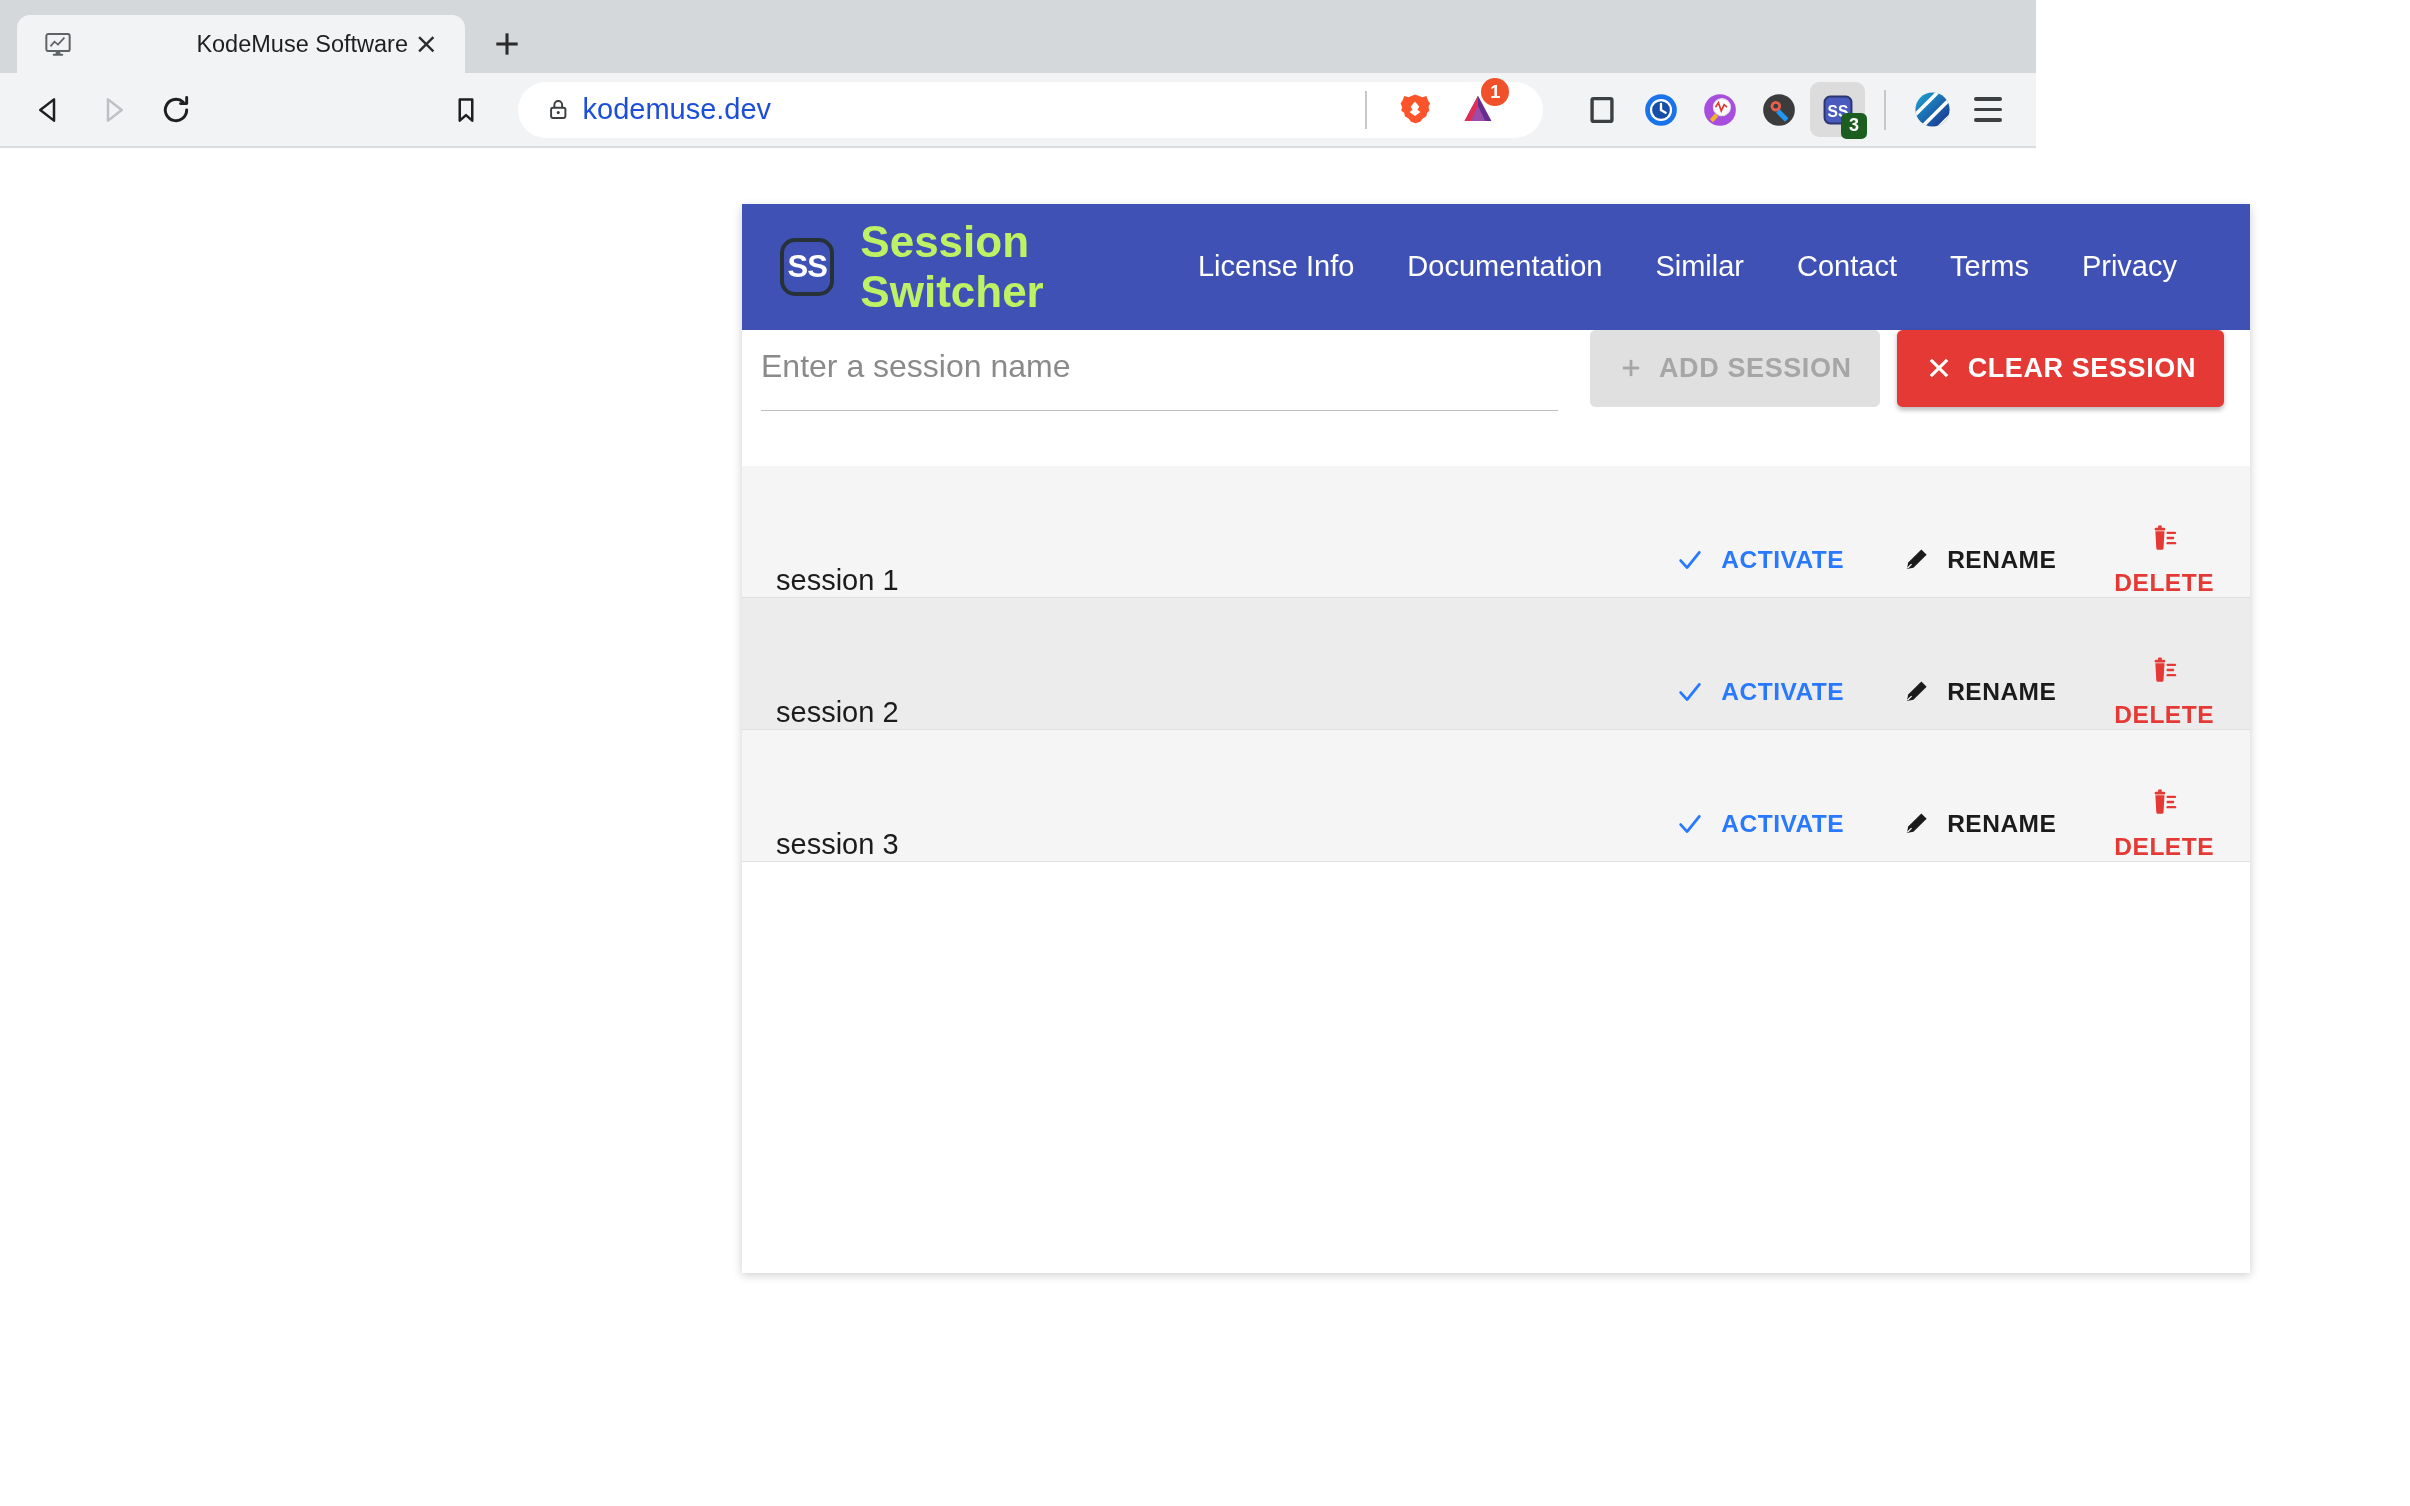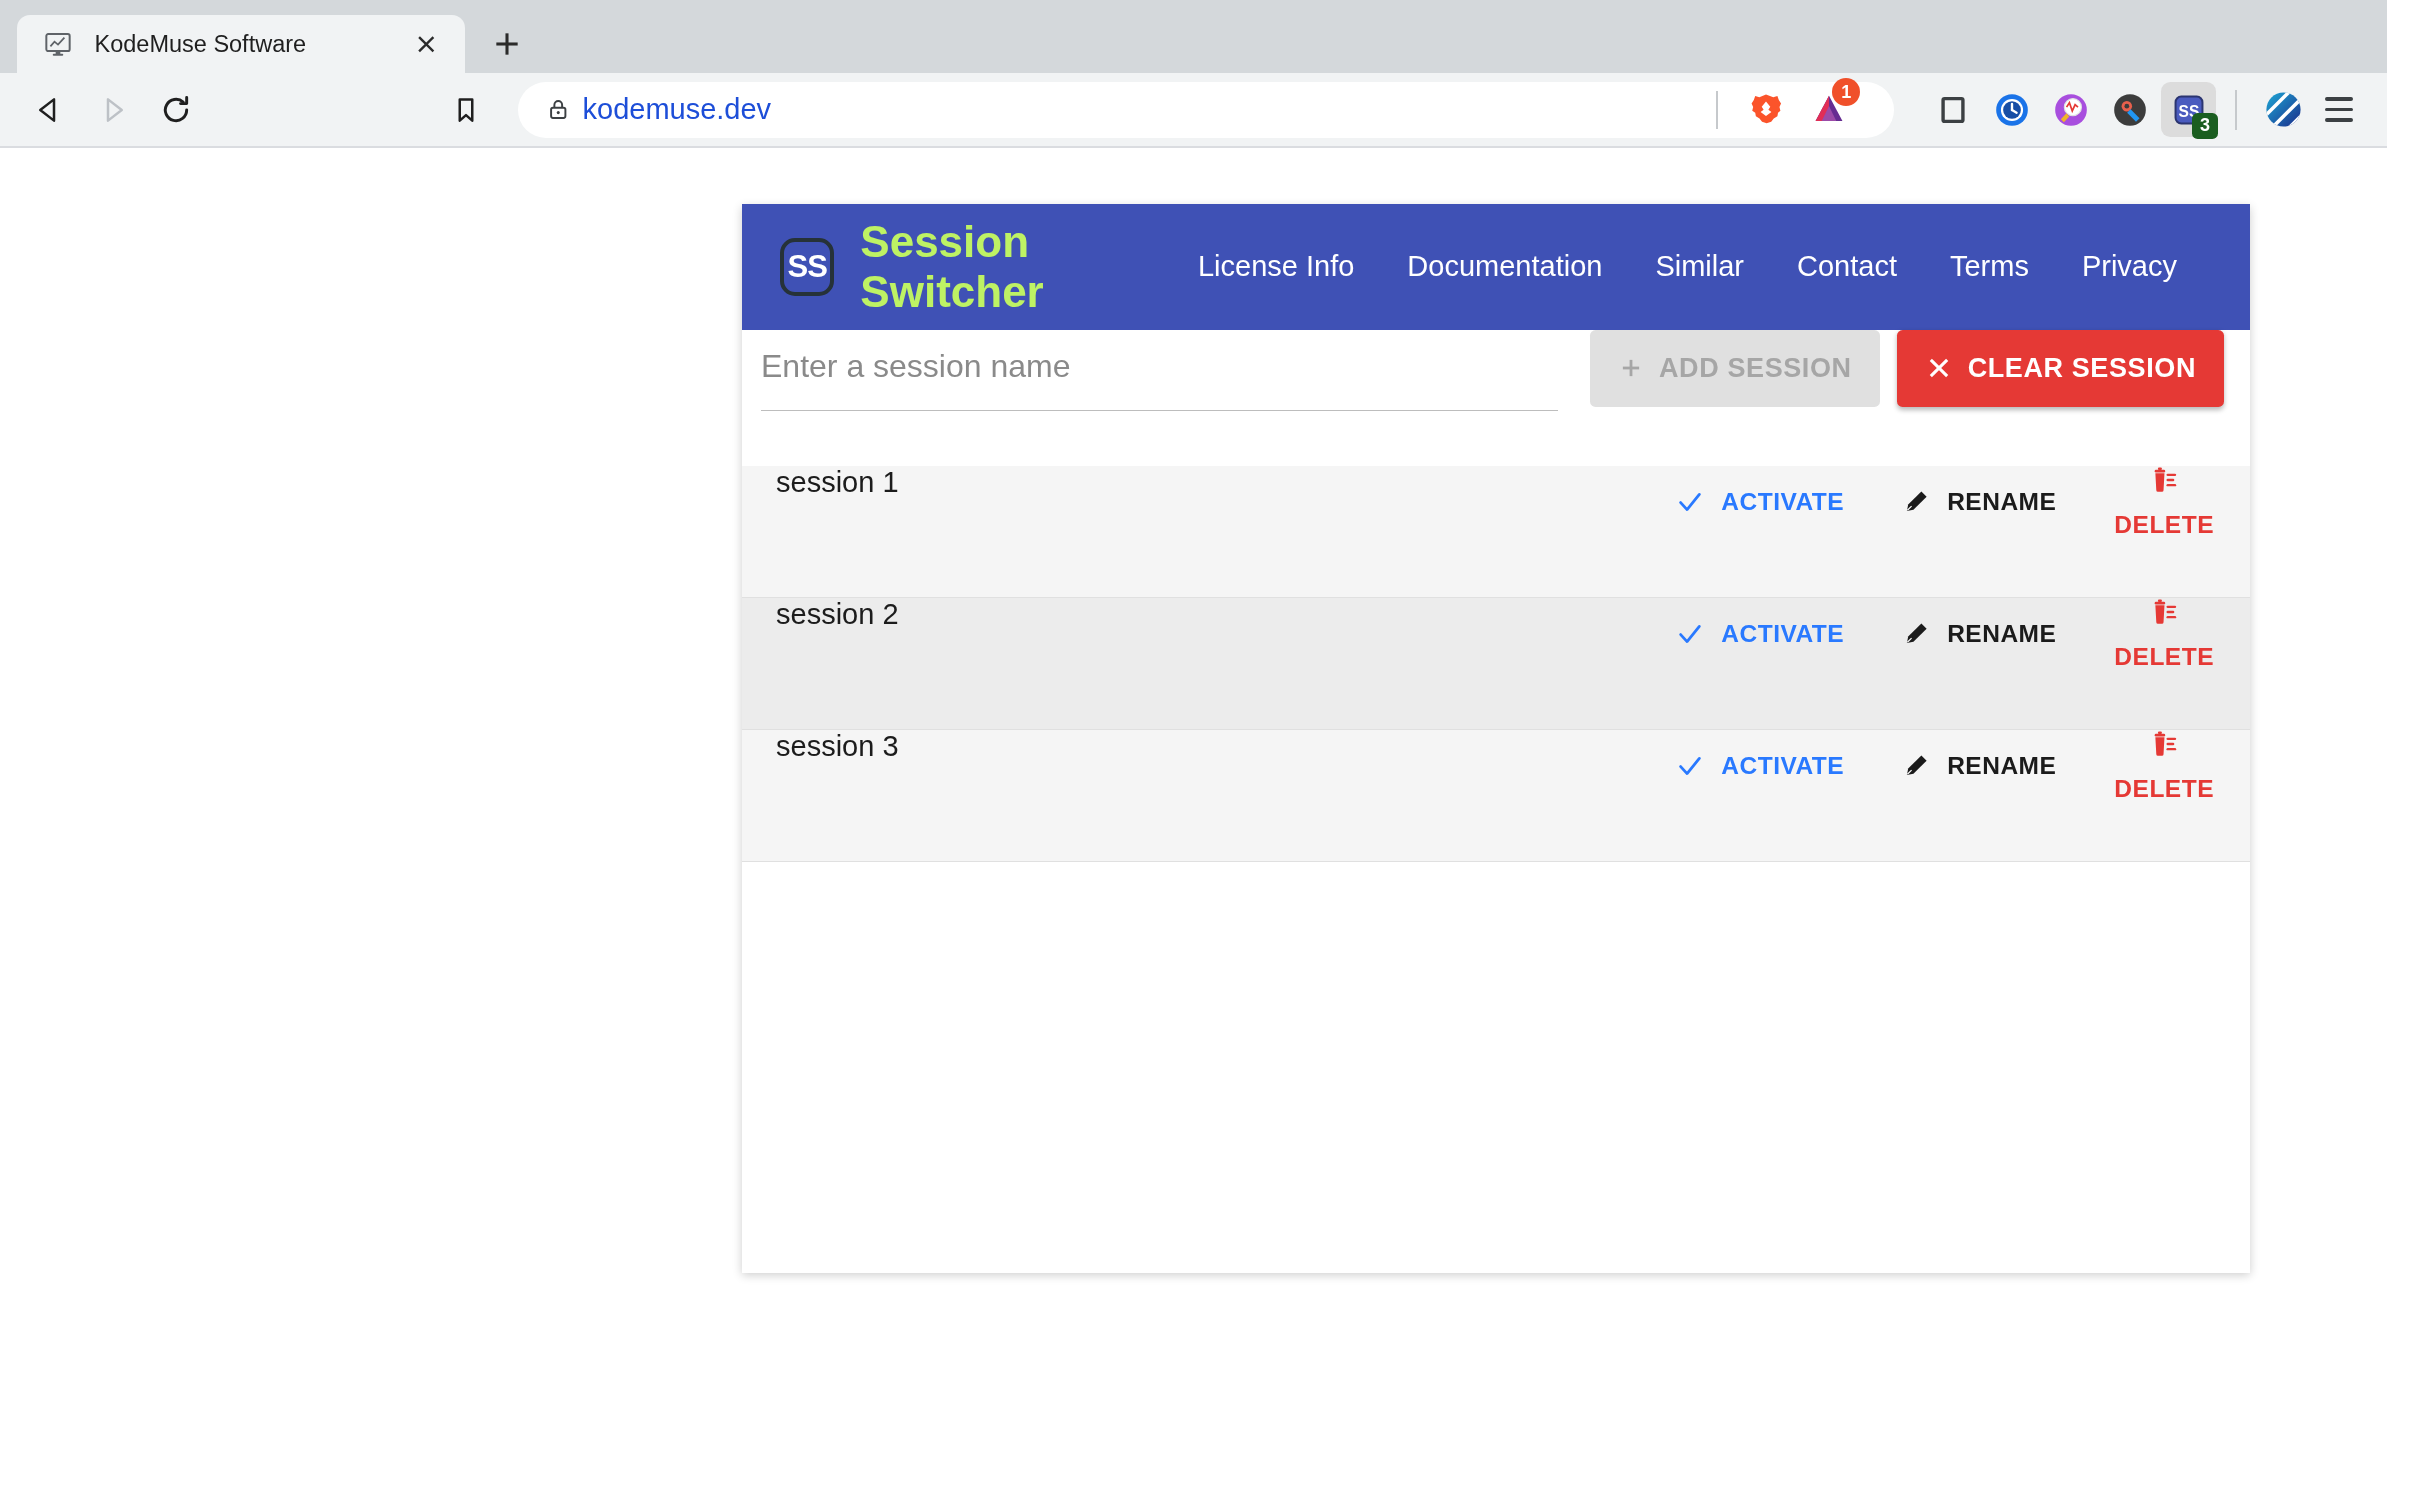--- a/index.html
+++ b/index.html
@@ -11,7 +11,7 @@
   }
 
   
-  #browser-chrome { width: 2387px; }
+  #browser-chrome { width: 2036px; text-align: right; }
 
   .tabstrip {
     height: 73px;

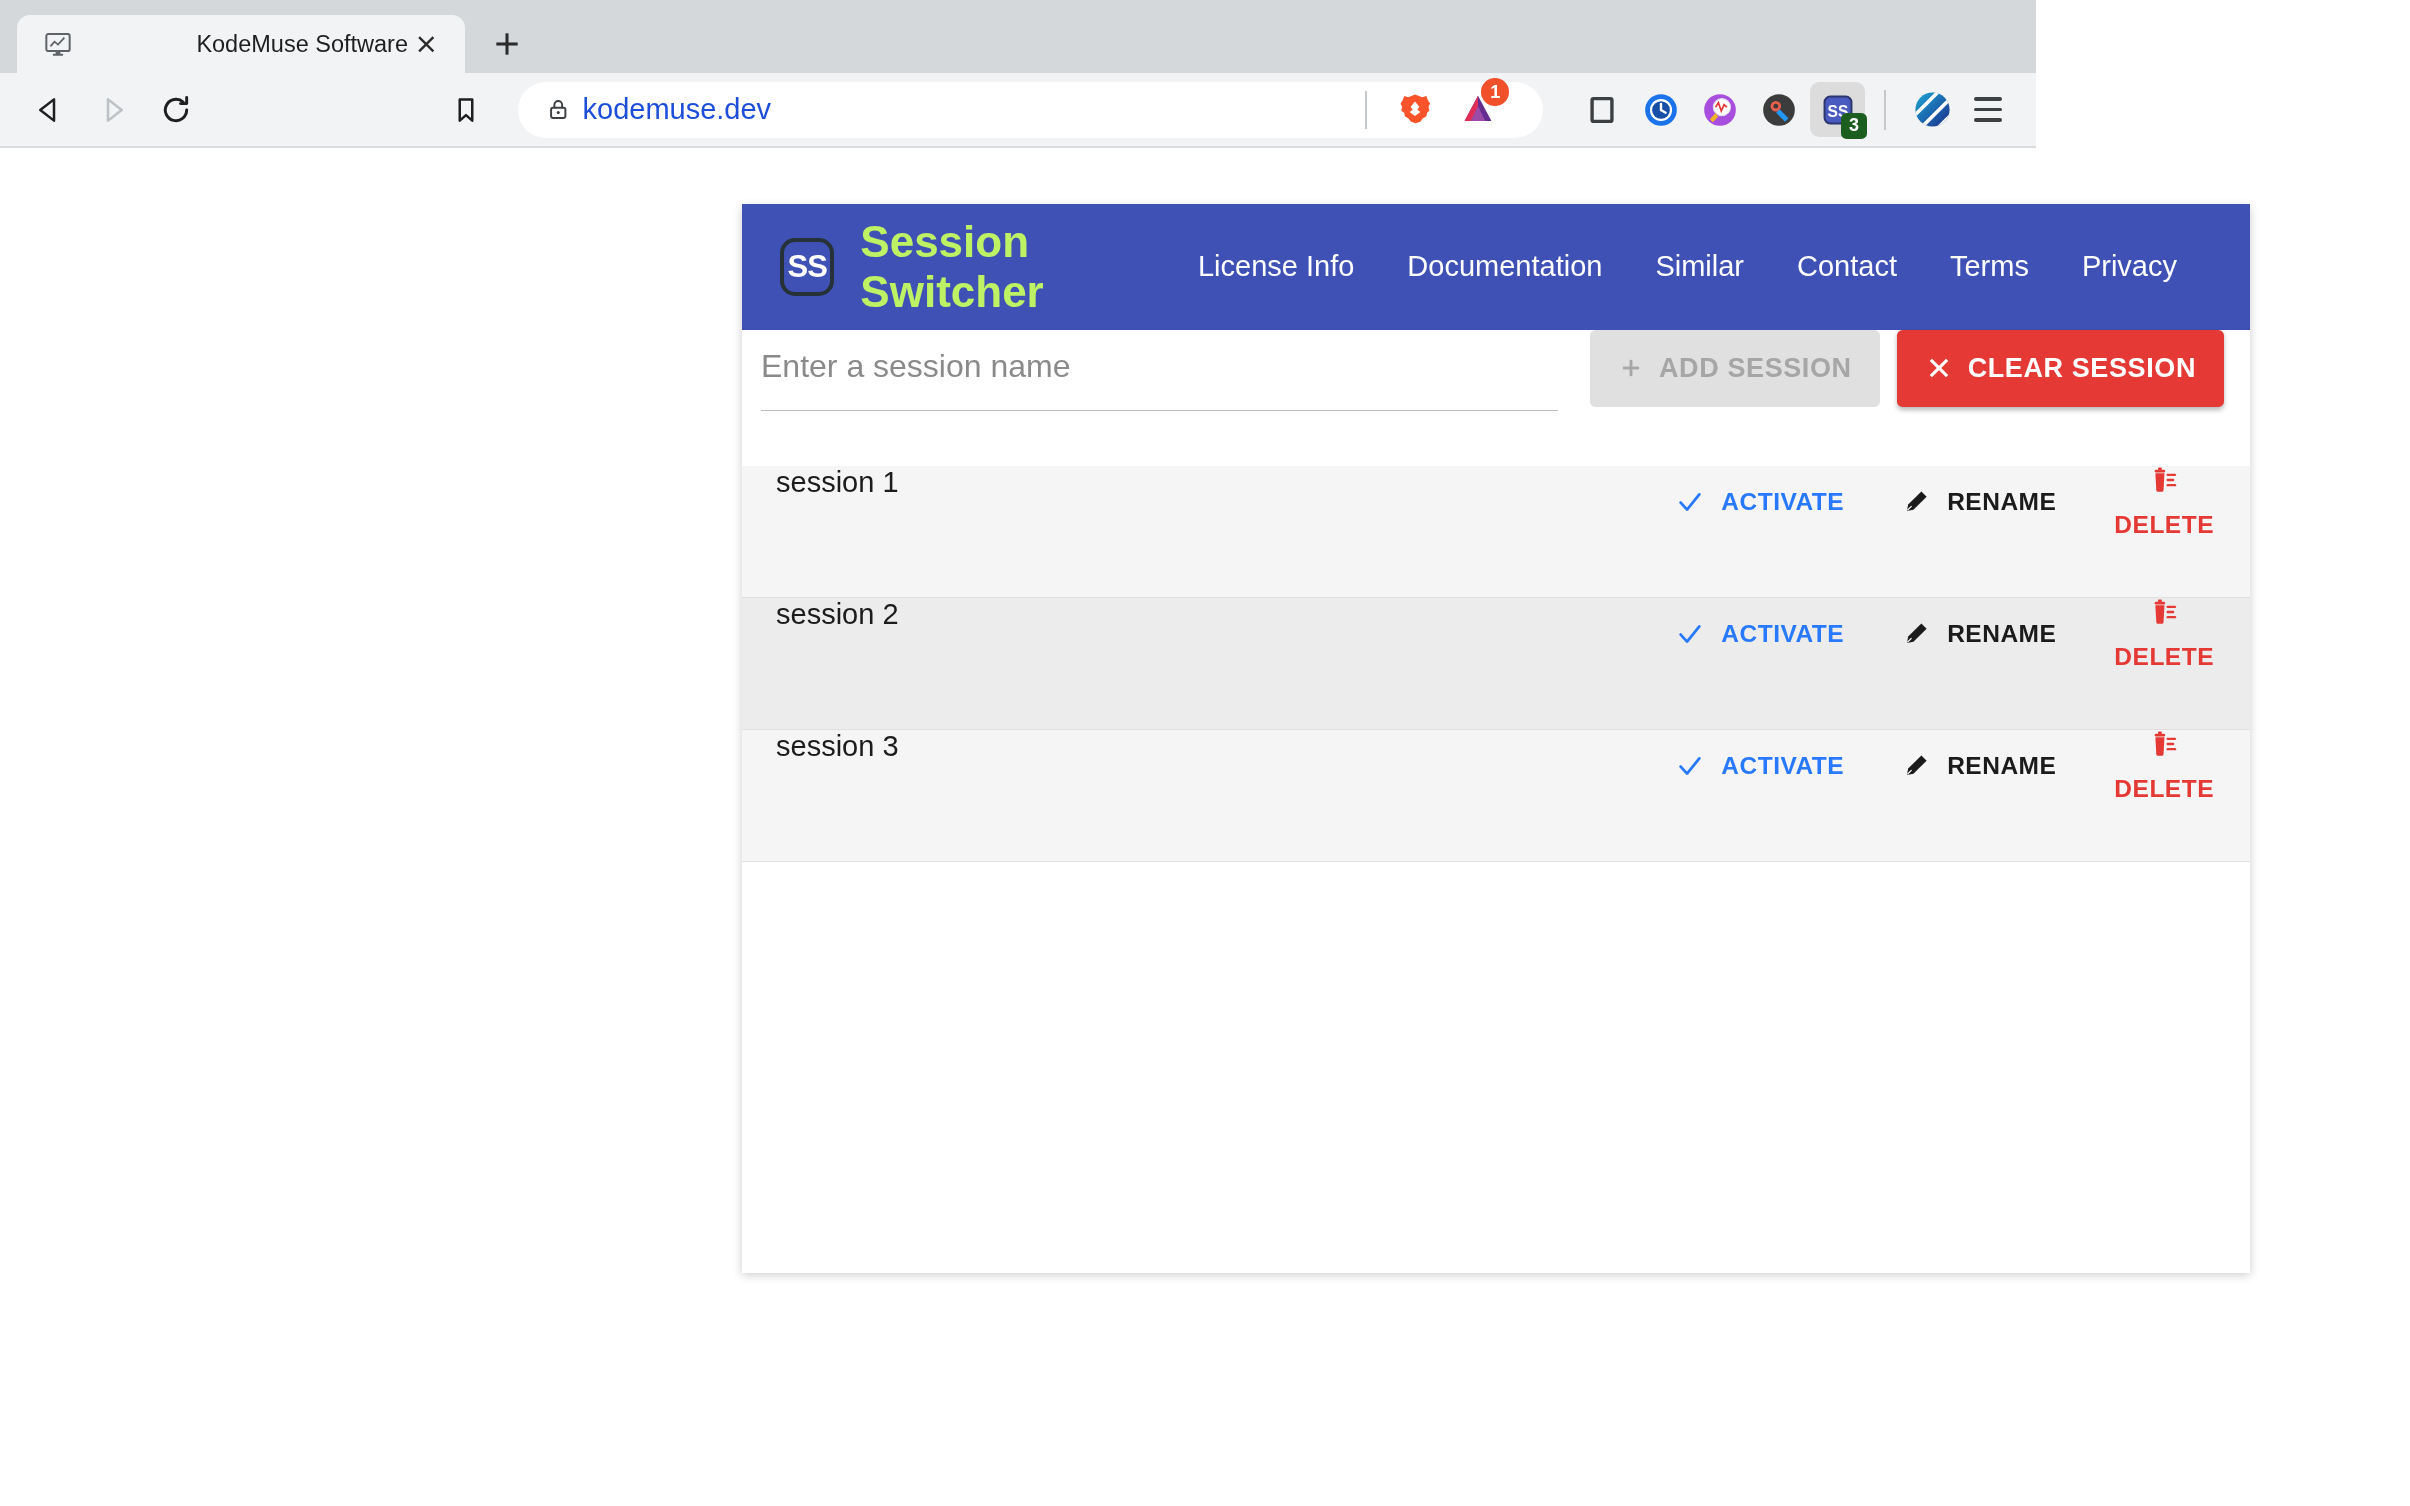--- a/index.html
+++ b/index.html
@@ -248,7 +248,7 @@
   .session-list { background: #ffffff; }
   .session-row {
     height: 132px;
-    display: flex; align-items: flex-start;
+    display: flex; align-items: flex-end;
     padding: 0 36px 0 34px;
     border-bottom: 1.9px solid #e0e0e0;
   }

